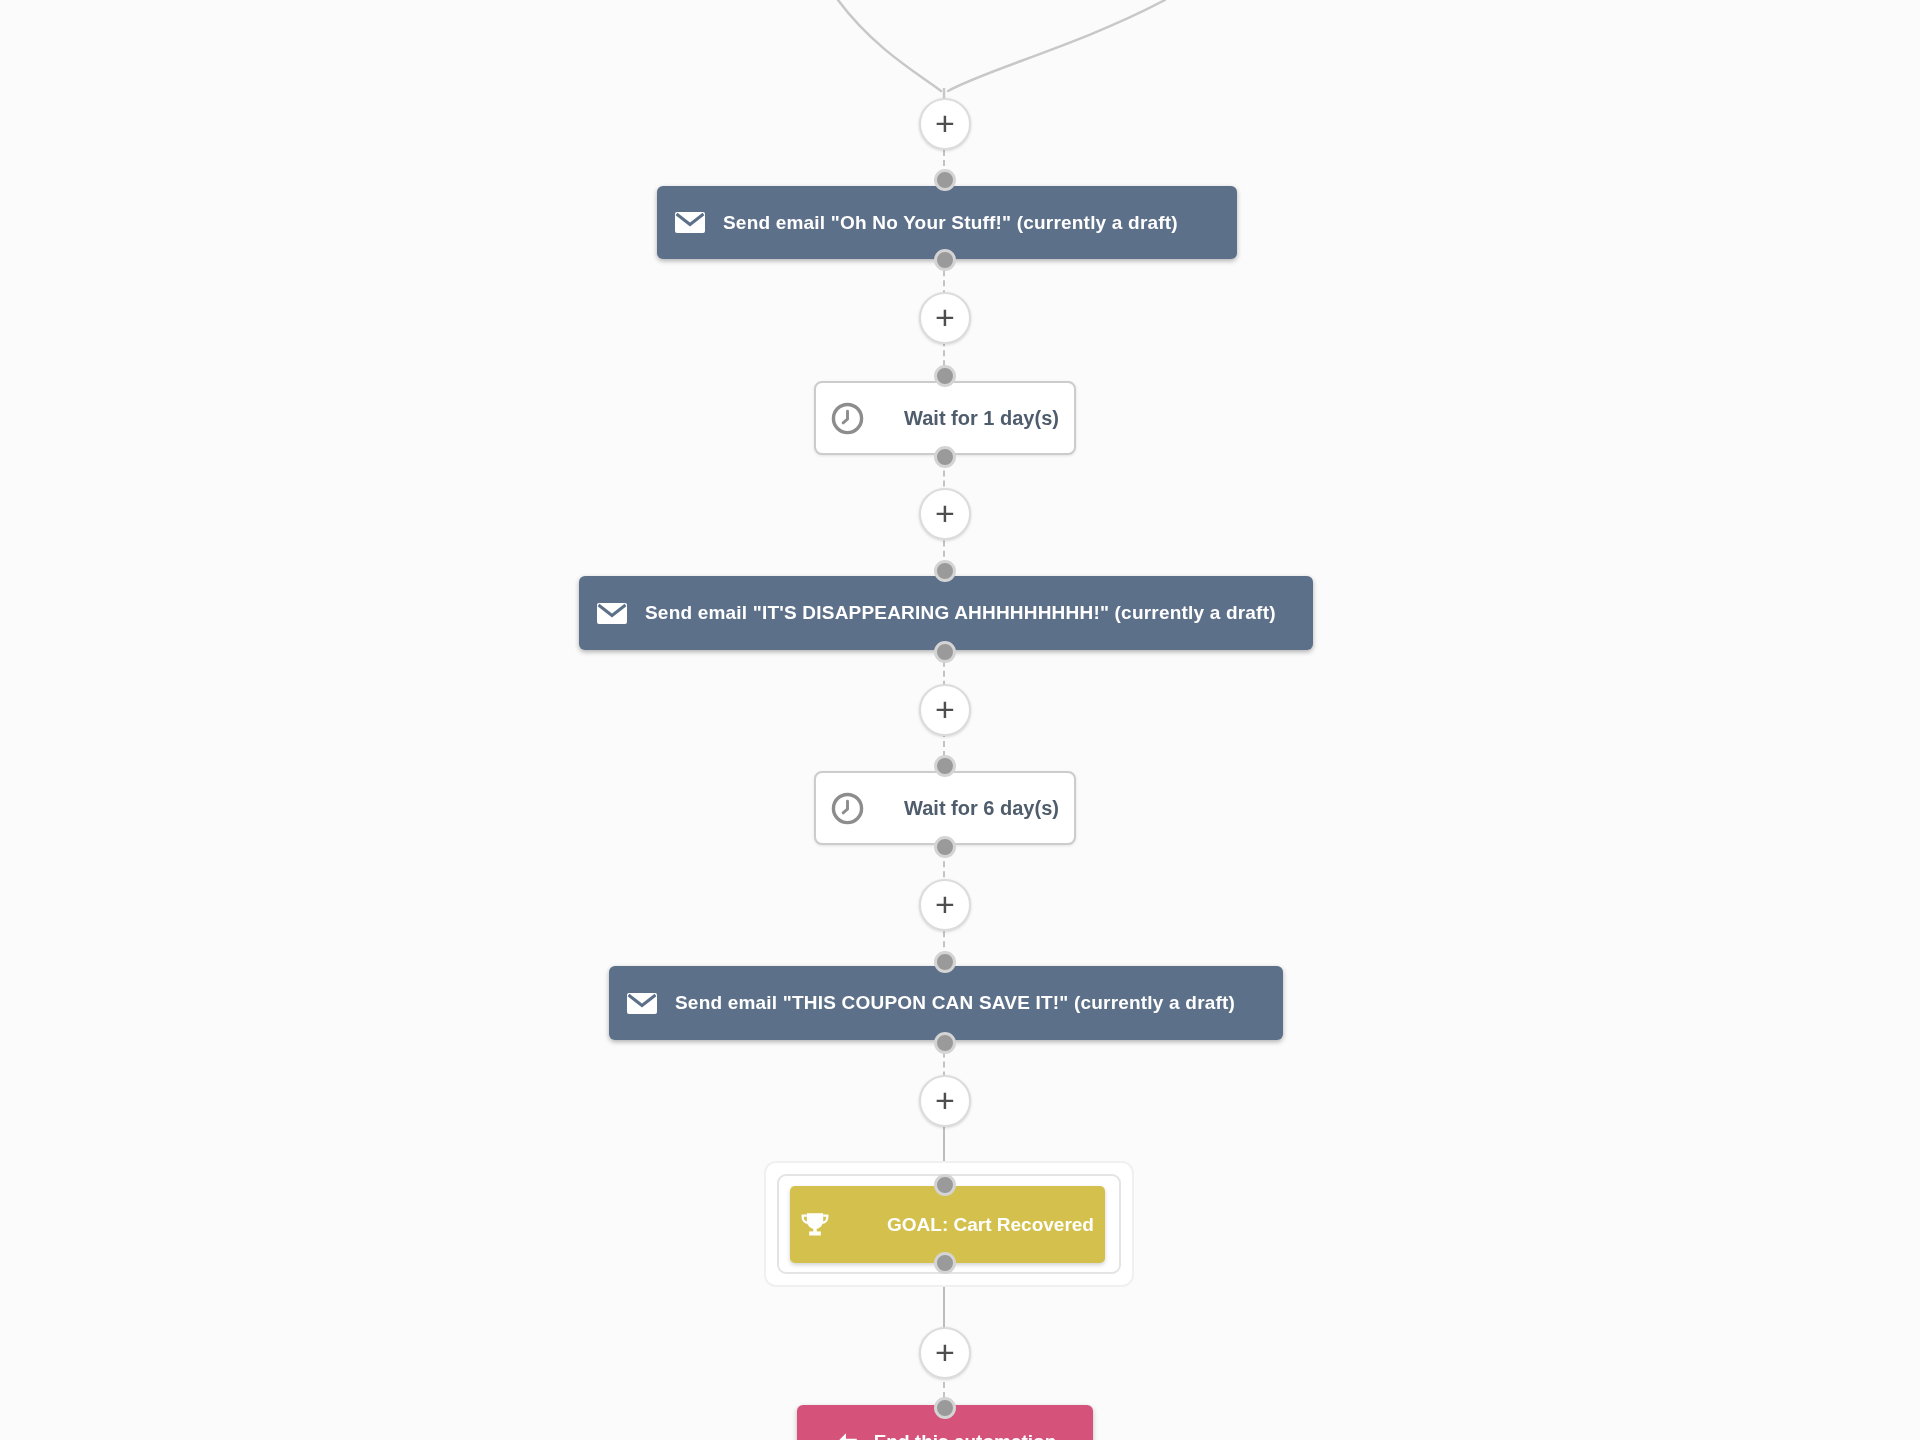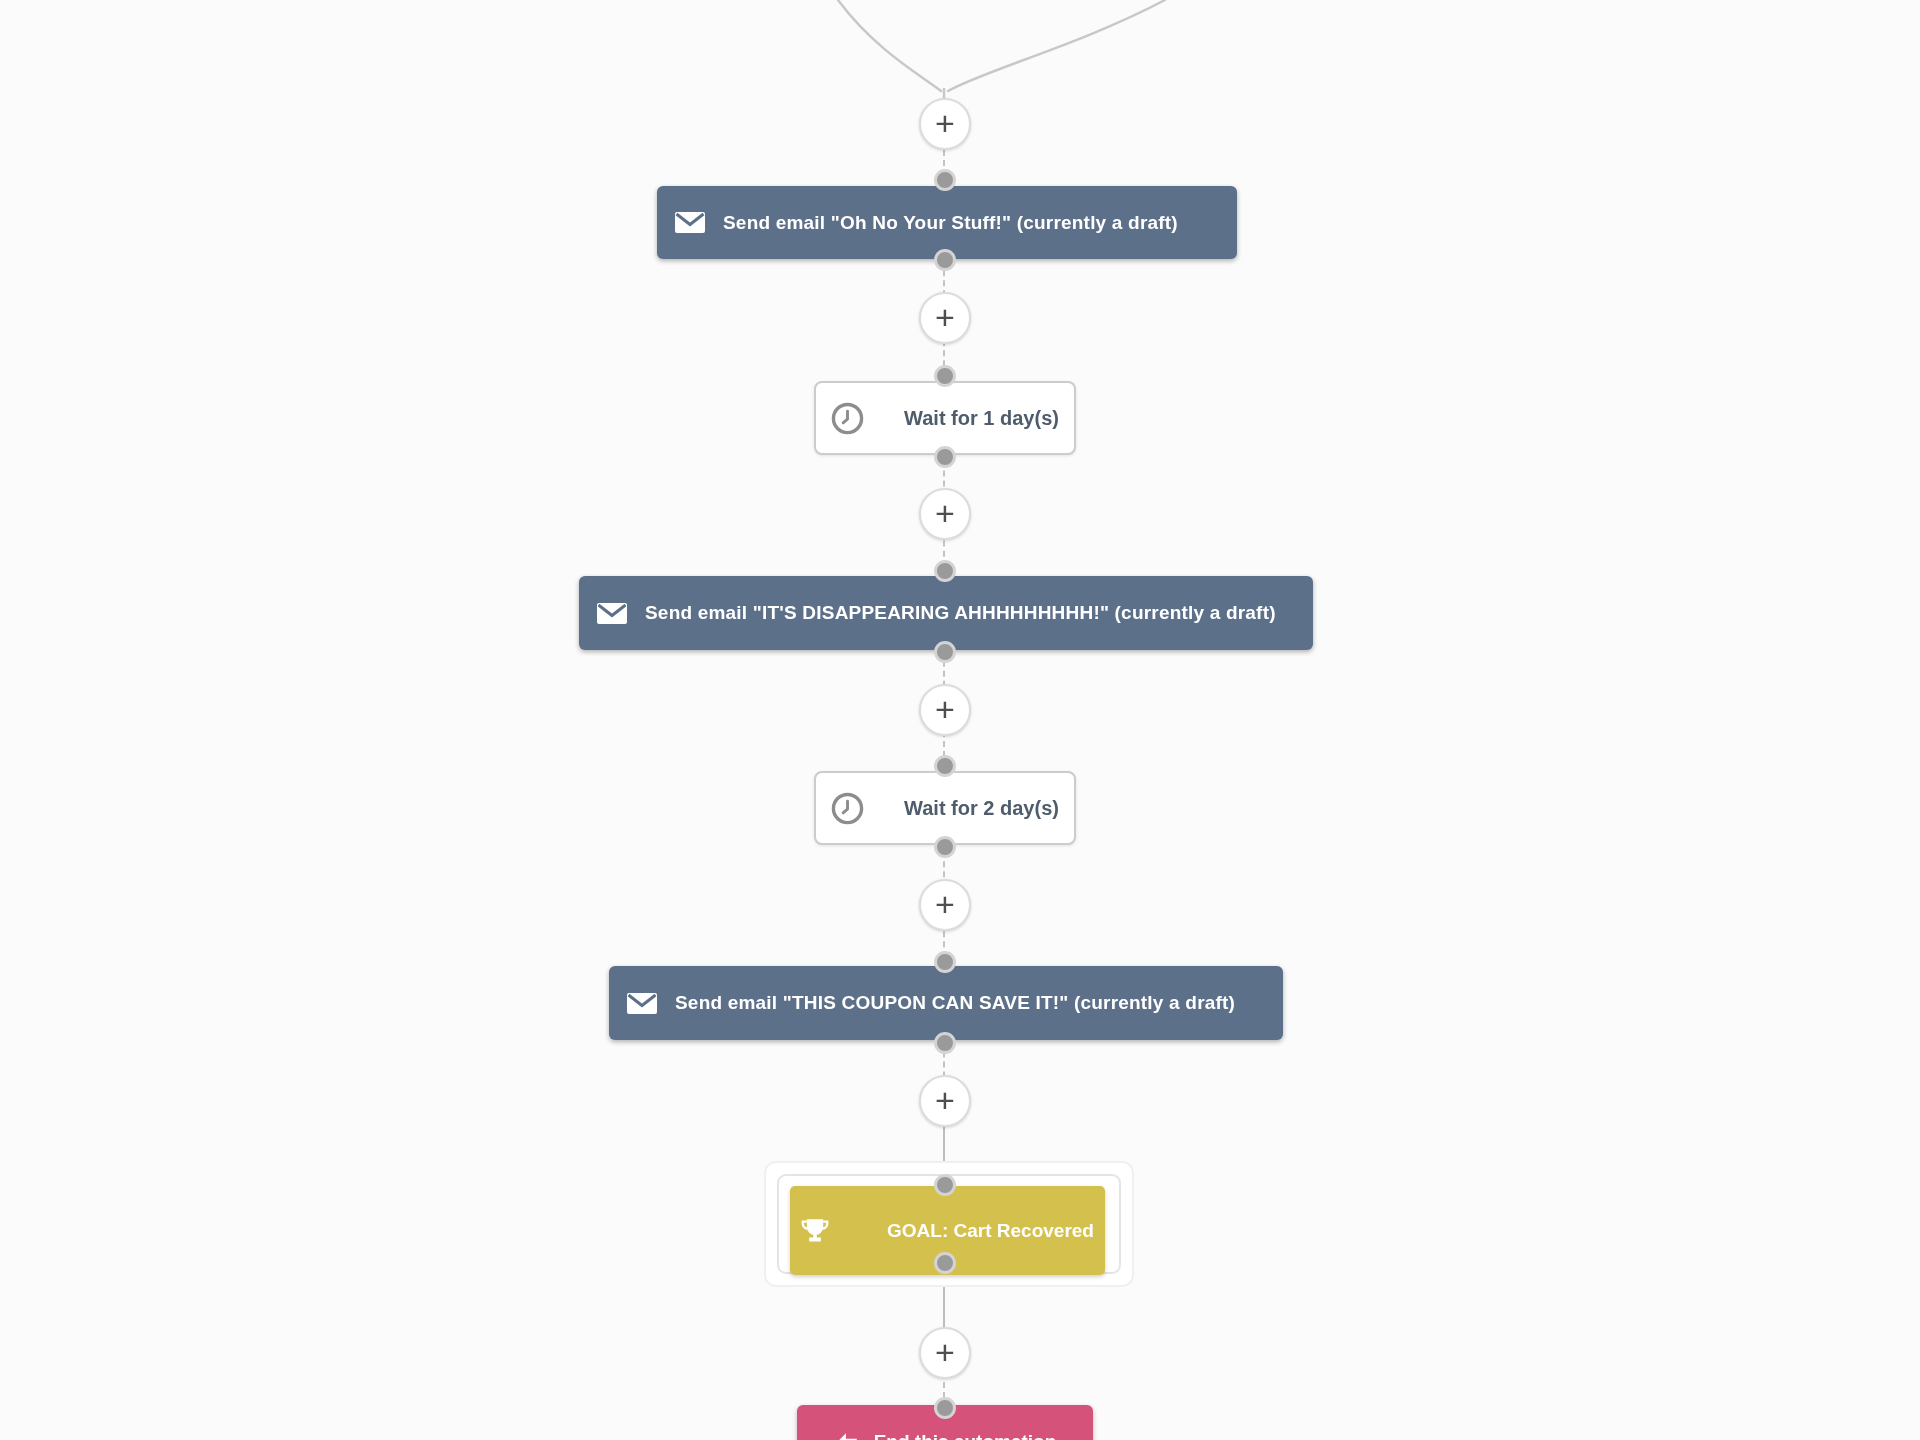--- a/index.html
+++ b/index.html
@@ -146,7 +146,7 @@
         <path d="M17 9.5v8l-4.5 4" fill="none" stroke="#8d8d8d" stroke-width="3" stroke-linecap="round"></path>
       </svg>
   </span>
-  <span class="label">Wait for 2 day(s)</span>
+  <span class="label">Wait for 6 day(s)</span>
 </div>
 
 <div class="node email-node" style="left:609px;top:966px;width:674px;height:74px;">

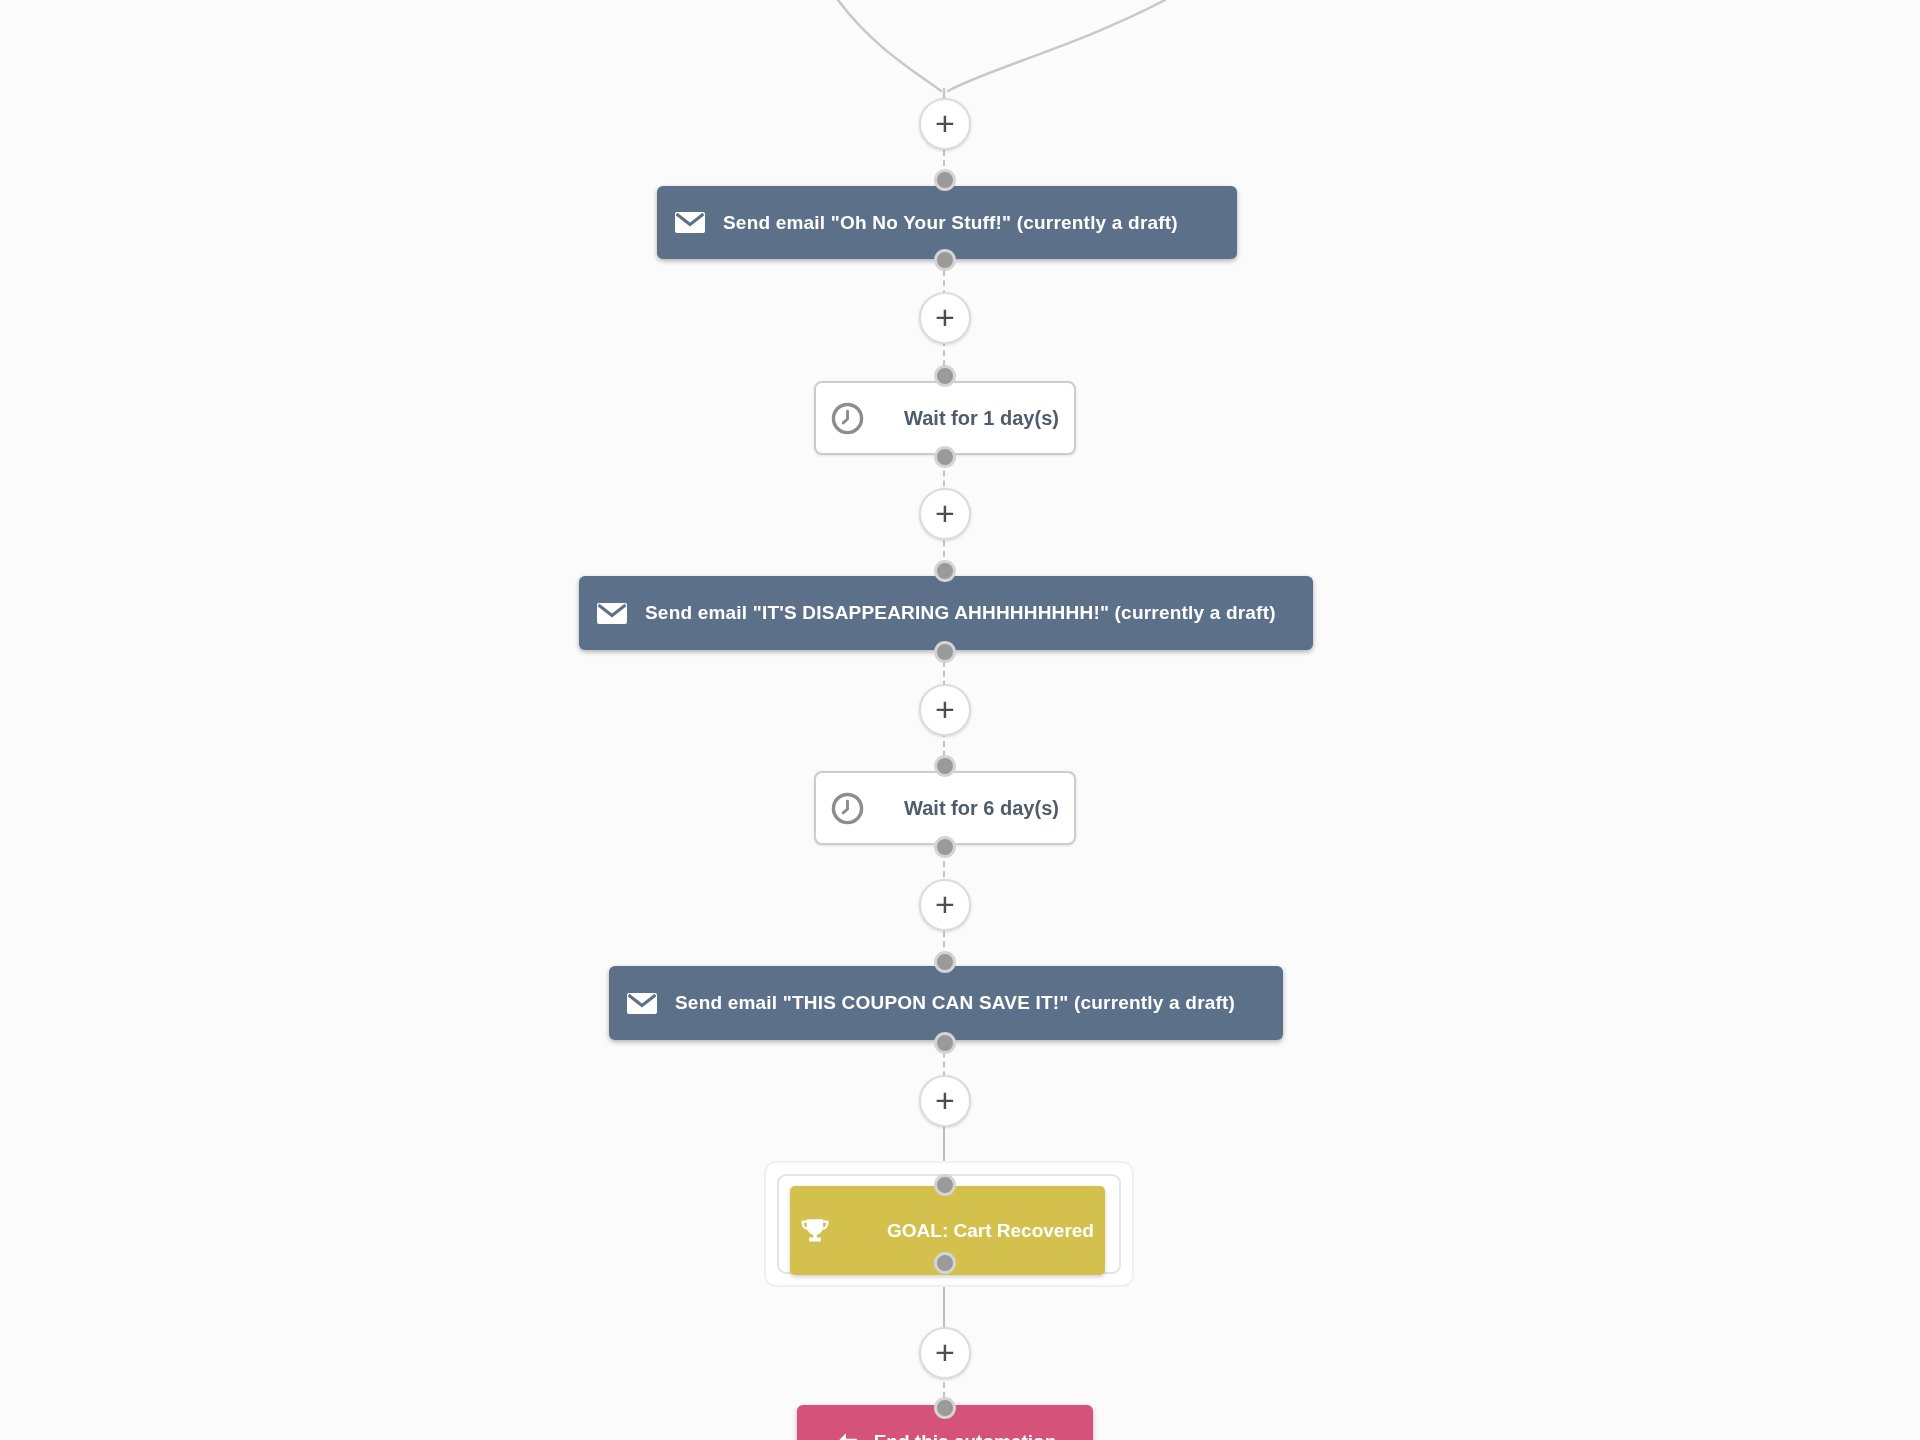--- a/index.html
+++ b/index.html
@@ -161,7 +161,7 @@
 
 <div class="goal-outer" style="left:764px;top:1161px;width:370px;height:126px;"></div>
 <div class="goal-inner" style="left:777px;top:1174px;width:344px;height:100px;"></div>
-<div class="node goal-node" style="left:790px;top:1186px;width:315px;height:89px;gap:44px;">
+<div class="node goal-node" style="left:790px;top:1186px;width:315px;height:77px;gap:44px;">
   <span class="icon">
     <svg viewBox="0 0 24 22" width="28" height="26">
       <path fill="#ffffff" d="M5 1h14v6.5A7 7 0 0 1 5 7.5z"></path>

